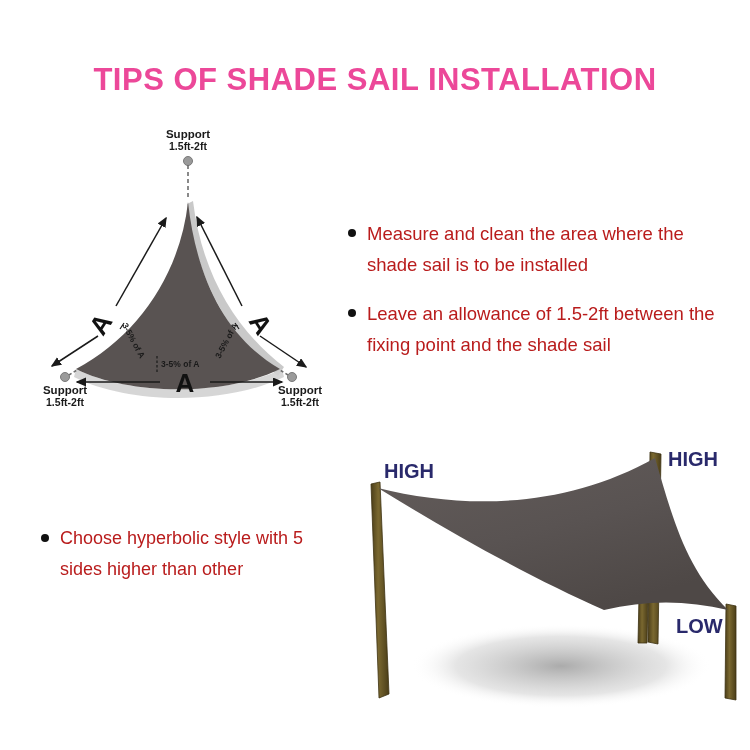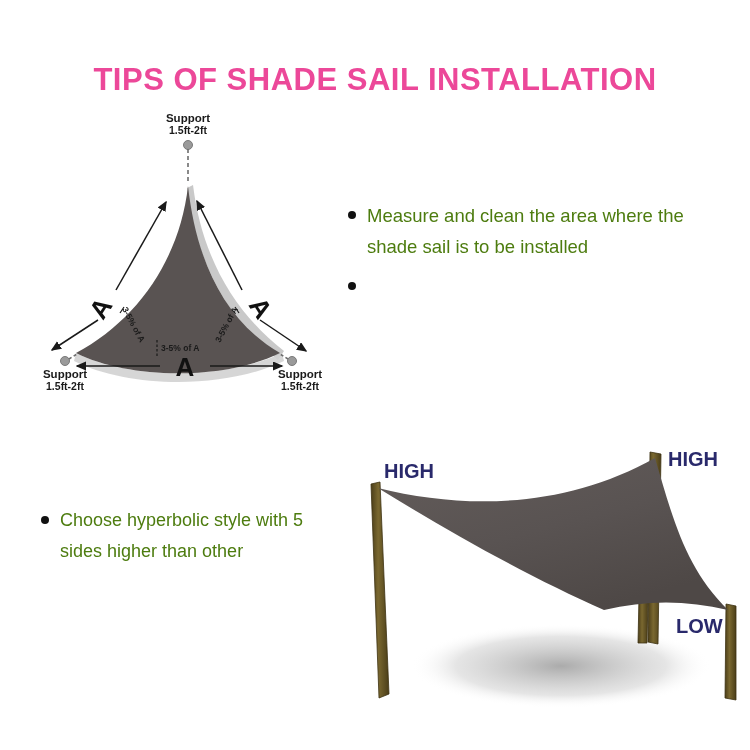--- a/index.html
+++ b/index.html
@@ -76,7 +76,7 @@
   #triangle-diagram {
     position: absolute;
     left: 20px;
-    top: 108px;
+    top: 124px;
     width: 340px;
     height: 300px;
   }

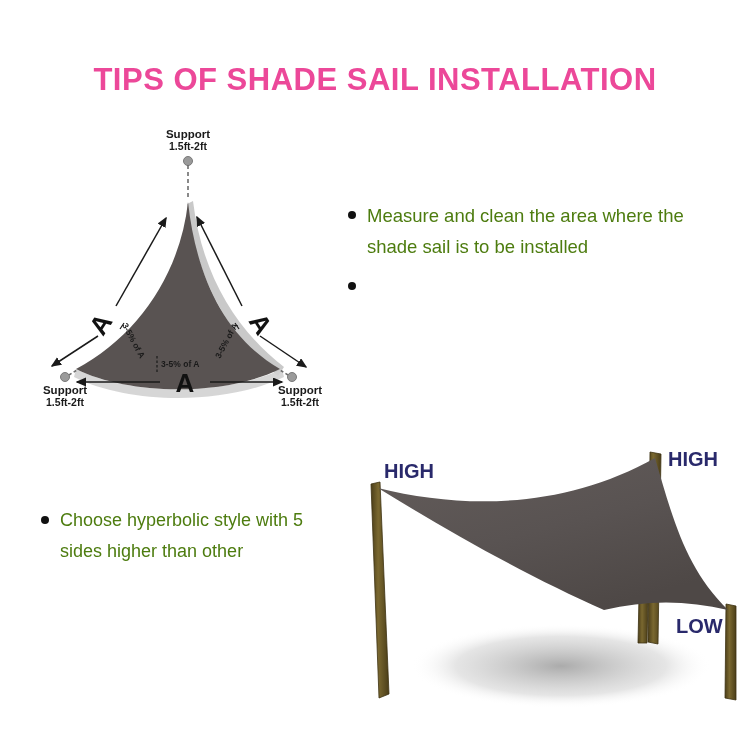--- a/index.html
+++ b/index.html
@@ -40,8 +40,9 @@
   .bullet-item {
     position: relative;
     padding-left: 20px;
-    color: #4d7c0f;
-    font-family: "Liberation Sans", sans-serif;
+    color: #b91c1c;
+    font-family: "Liberation Sans", sans-serif;
+    margin-top: 18px;
   }
   .bullet-dot {
     position: absolute;

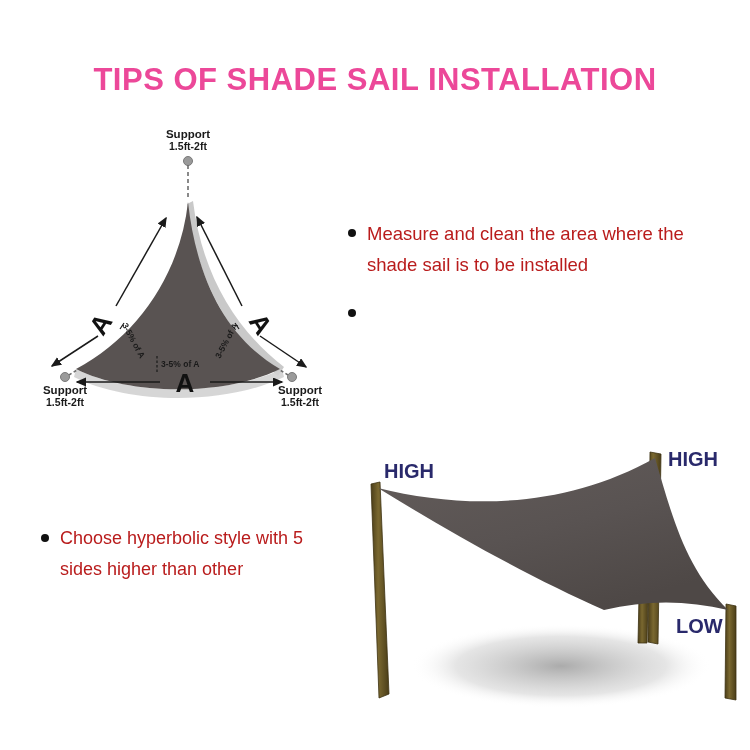--- a/index.html
+++ b/index.html
@@ -175,6 +175,7 @@
     </li>
     <li class="bullet-item">
       <span class="bullet-dot"></span>
+      <span>Leave an allowance of 1.5-2ft between the fixing point and the shade sail</span>
     </li>
   </ul>
 

